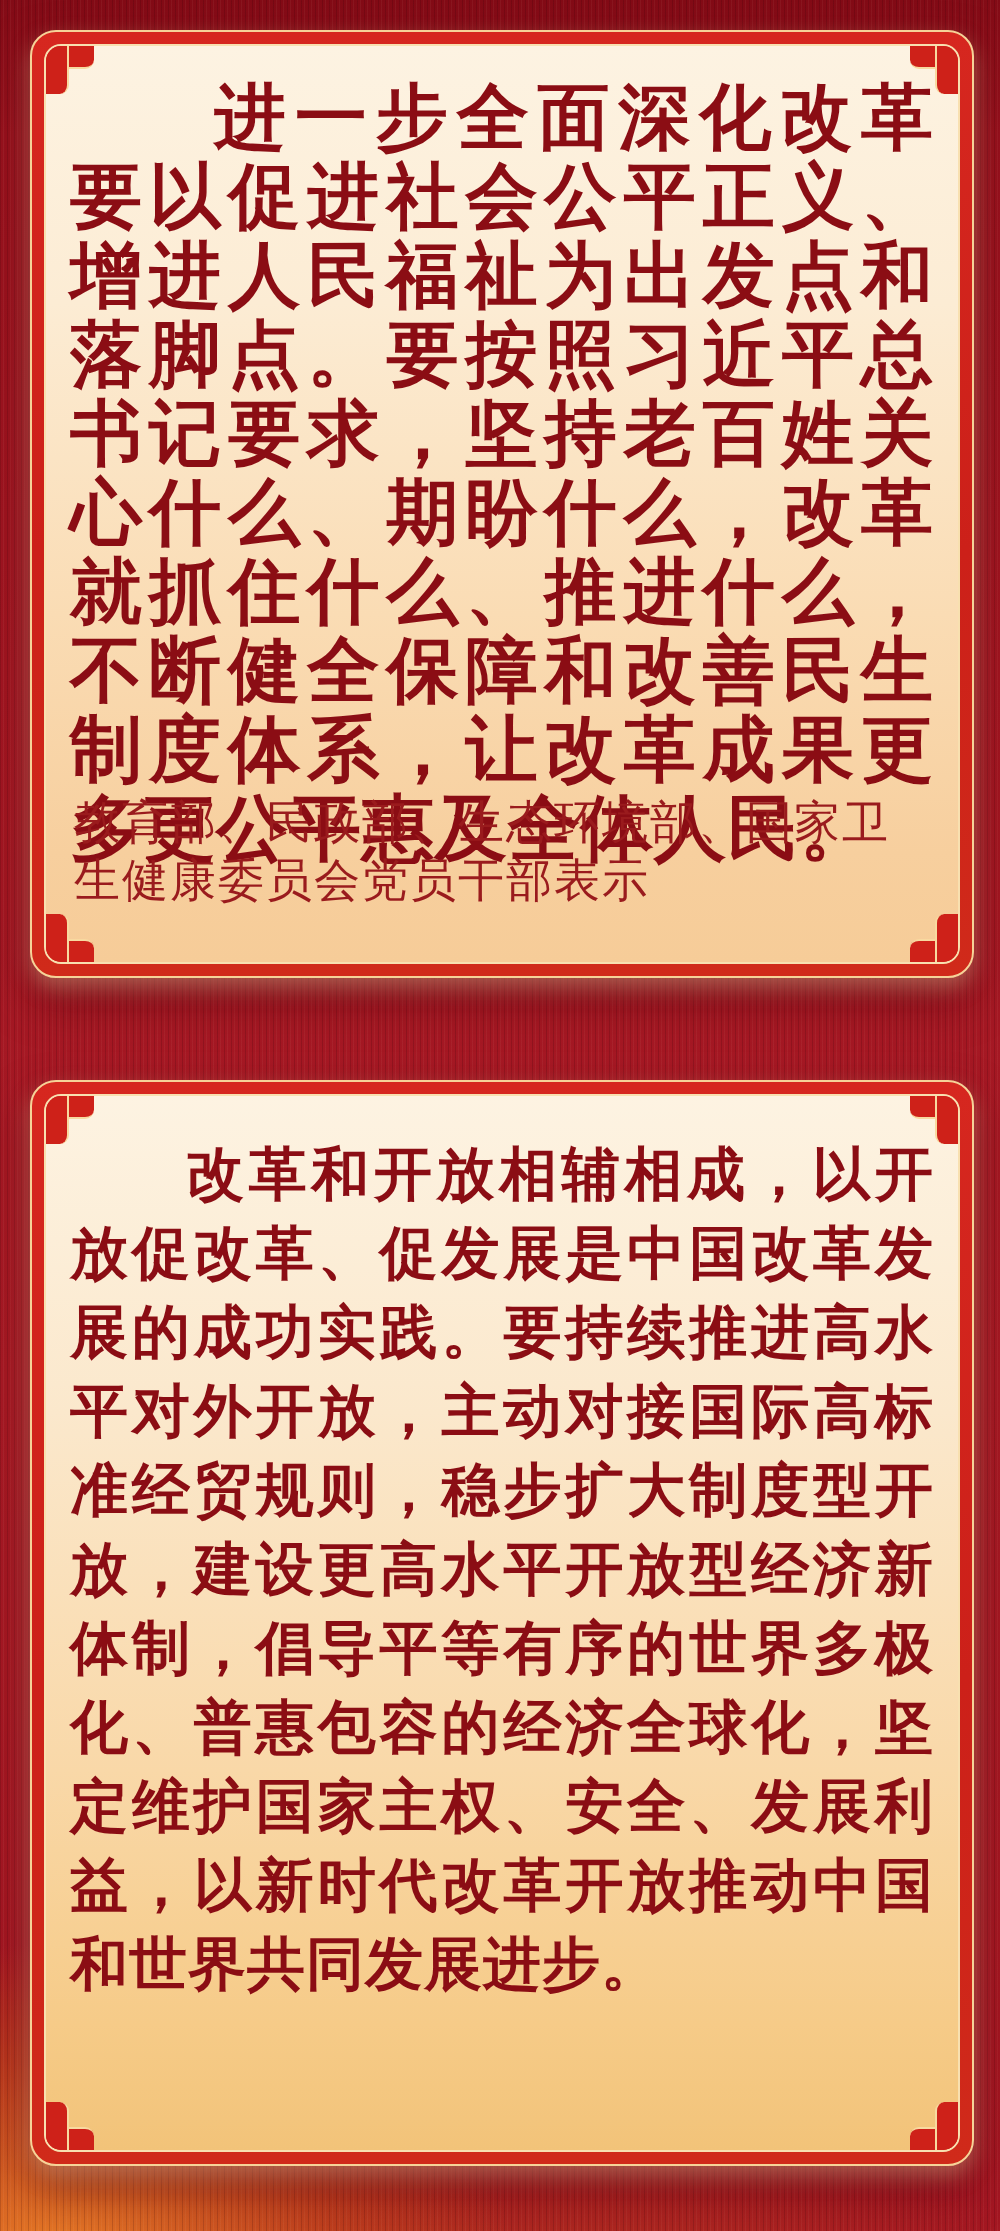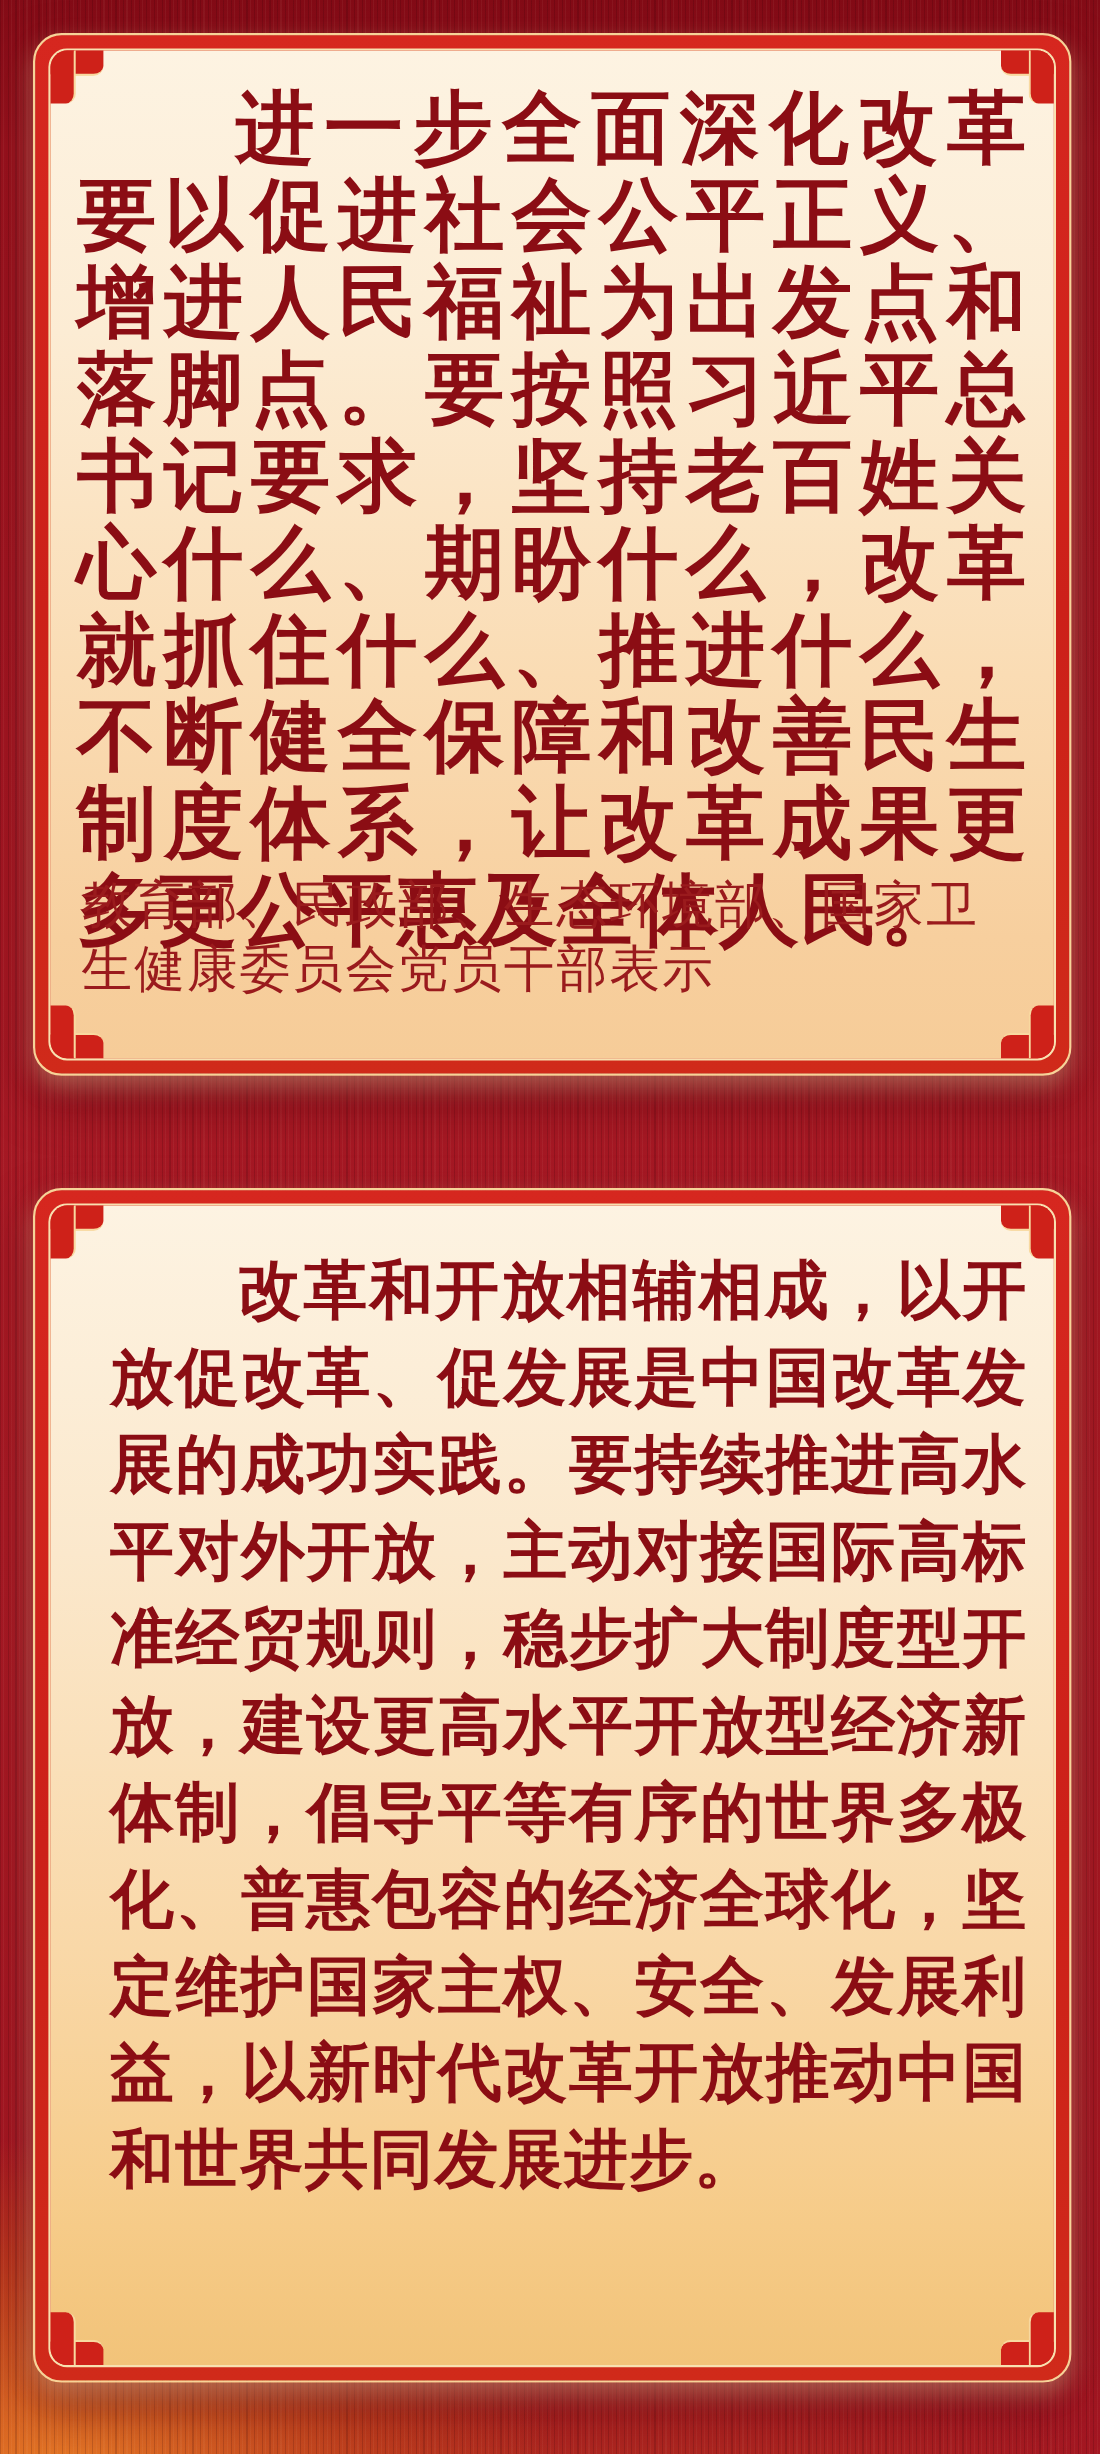--- a/index.html
+++ b/index.html
@@ -46,7 +46,7 @@
     overflow:hidden;
   }
   .inner1 { background:linear-gradient(180deg, #fdf3e2 0%, #fcecd4 28%, #fadcb4 62%, #f7cf9e 88%, #f6cc98 100%); }
-  .inner2 { background:linear-gradient(180deg, #fdf3e2 0%, #fbe8cc 30%, #f9d8a8 64%, #f6cb88 88%, #f2c379 100%);padding-left:30px; }
+  .inner2 { background:linear-gradient(180deg, #fdf3e2 0%, #fbe8cc 30%, #f9d8a8 64%, #f6cb88 88%, #f2c379 100%); }
 
   
   .step { position:absolute; width:50px; height:50px; pointer-events:none; }

